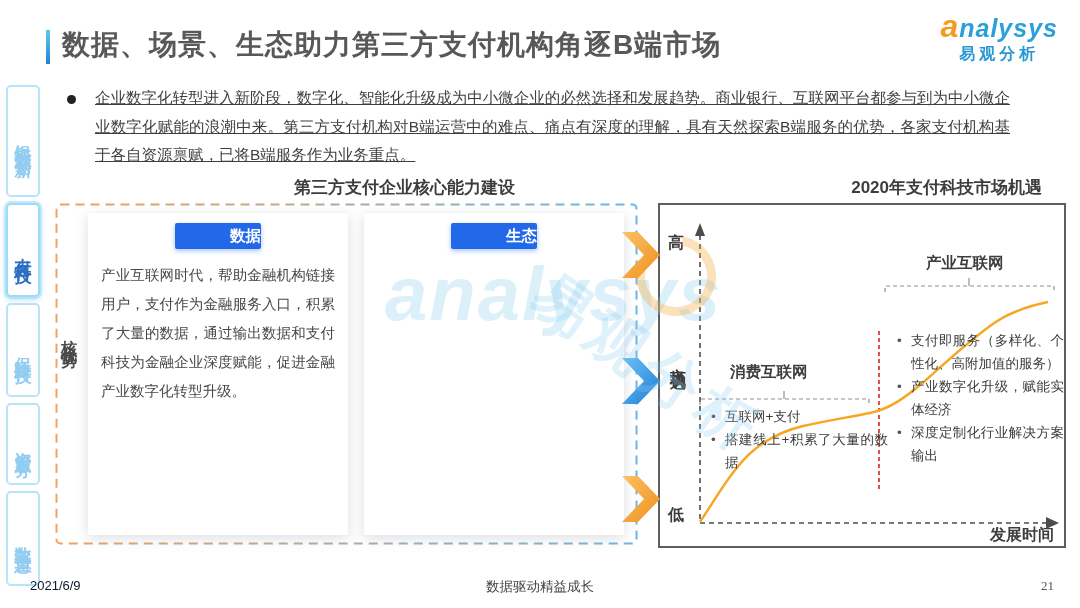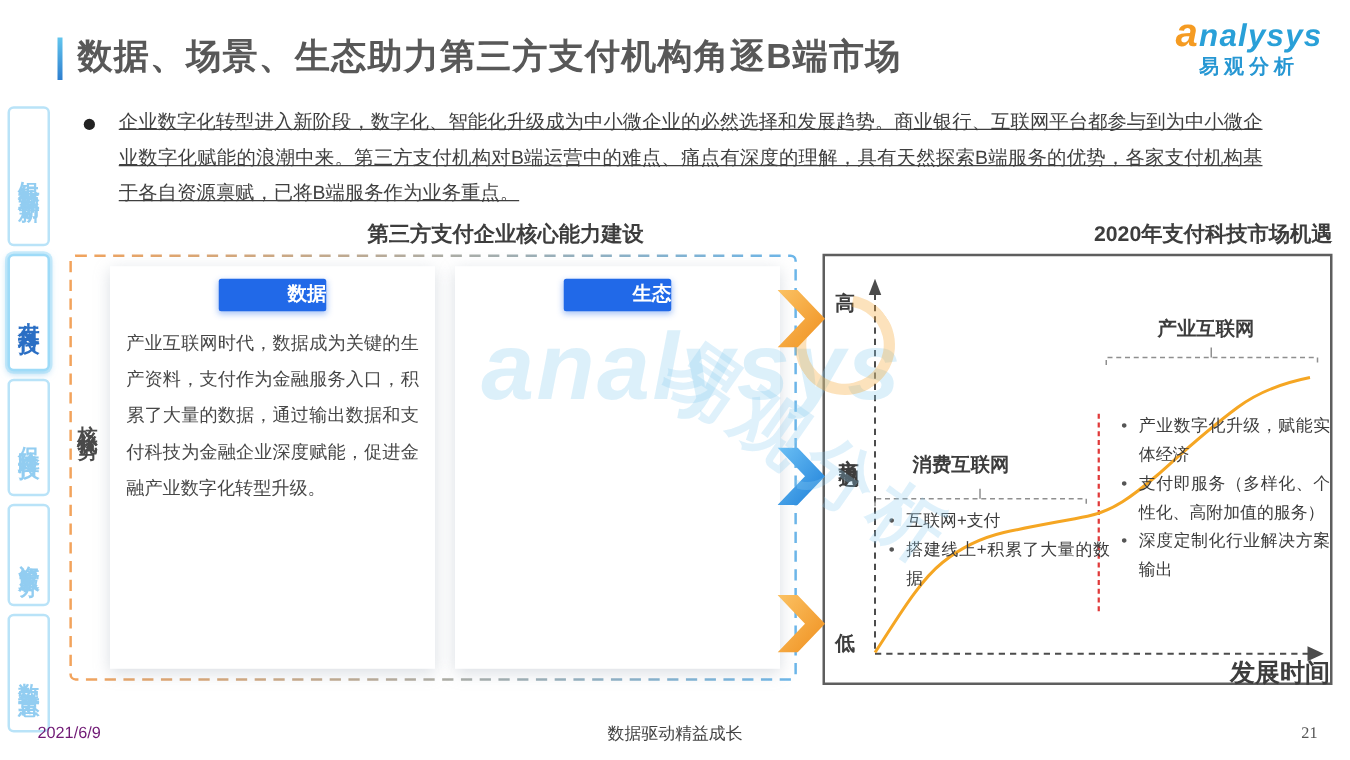--- a/index.html
+++ b/index.html
@@ -36,7 +36,7 @@
   
   .section-title{position:absolute;top:176px;font-size:17px;font-weight:bold;color:#3d3d3d;text-align:right;}
   #cap-title{left:55px;width:460px;}
-  #chart-title{left:658px;width:408px;}
+  #chart-title{left:634px;width:408px;}
 
   
   .cap-box{position:absolute;left:55px;top:203px;width:583px;height:342px;}

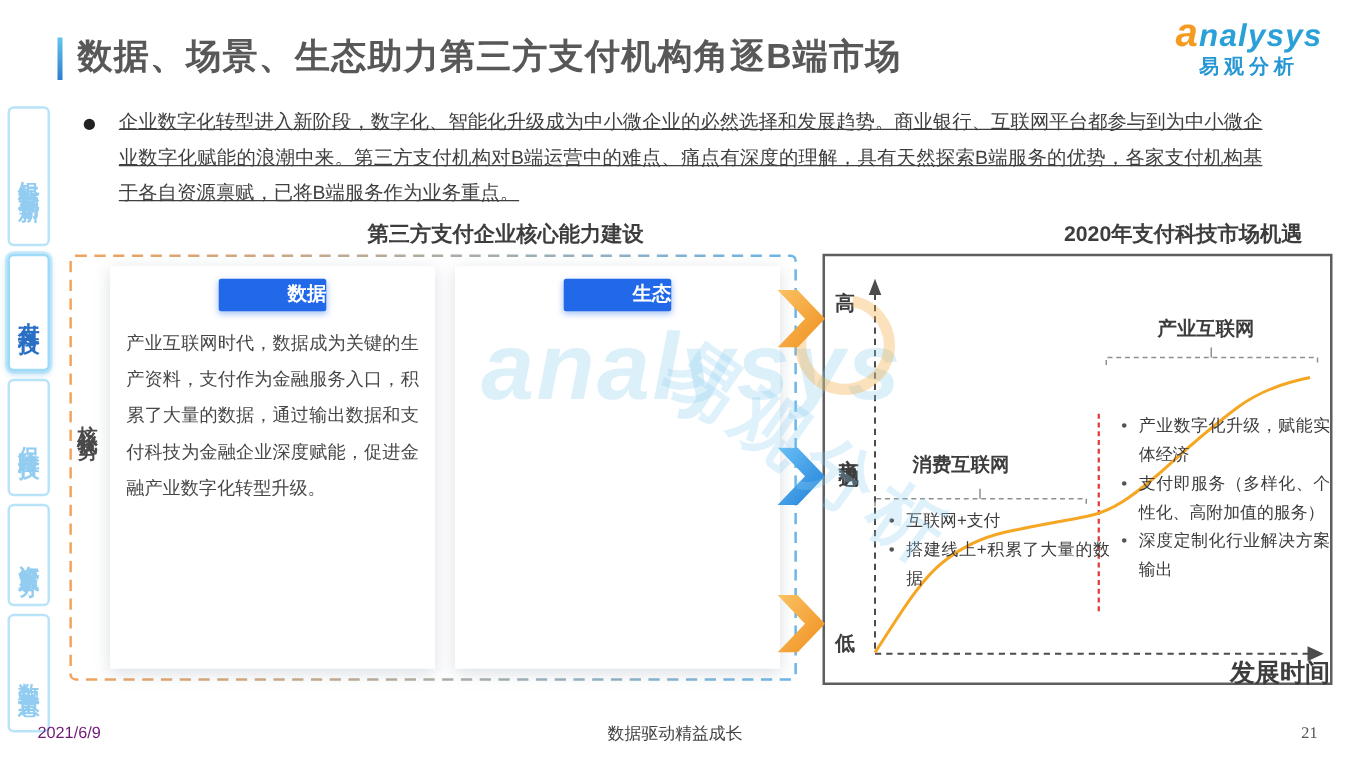--- a/index.html
+++ b/index.html
@@ -137,7 +137,7 @@
     <div class="cards">
       <div class="card">
         <div class="chip">数据</div>
-        <div class="card-text">产业互联网时代，数据成为关键的生产资料，支付作为金融服务入口，积累了大量的数据，通过输出数据和支付科技为金融企业深度赋能，促进金融产业数字化转型升级。</div>
+        <div class="card-text">产业互联网时代，帮助金融机构链接用户，支付作为金融服务入口，积累了大量的数据，通过输出数据和支付科技为金融企业深度赋能，促进金融产业数字化转型升级。</div>
       </div>
       <div class="card">
         <div class="chip">生态</div>

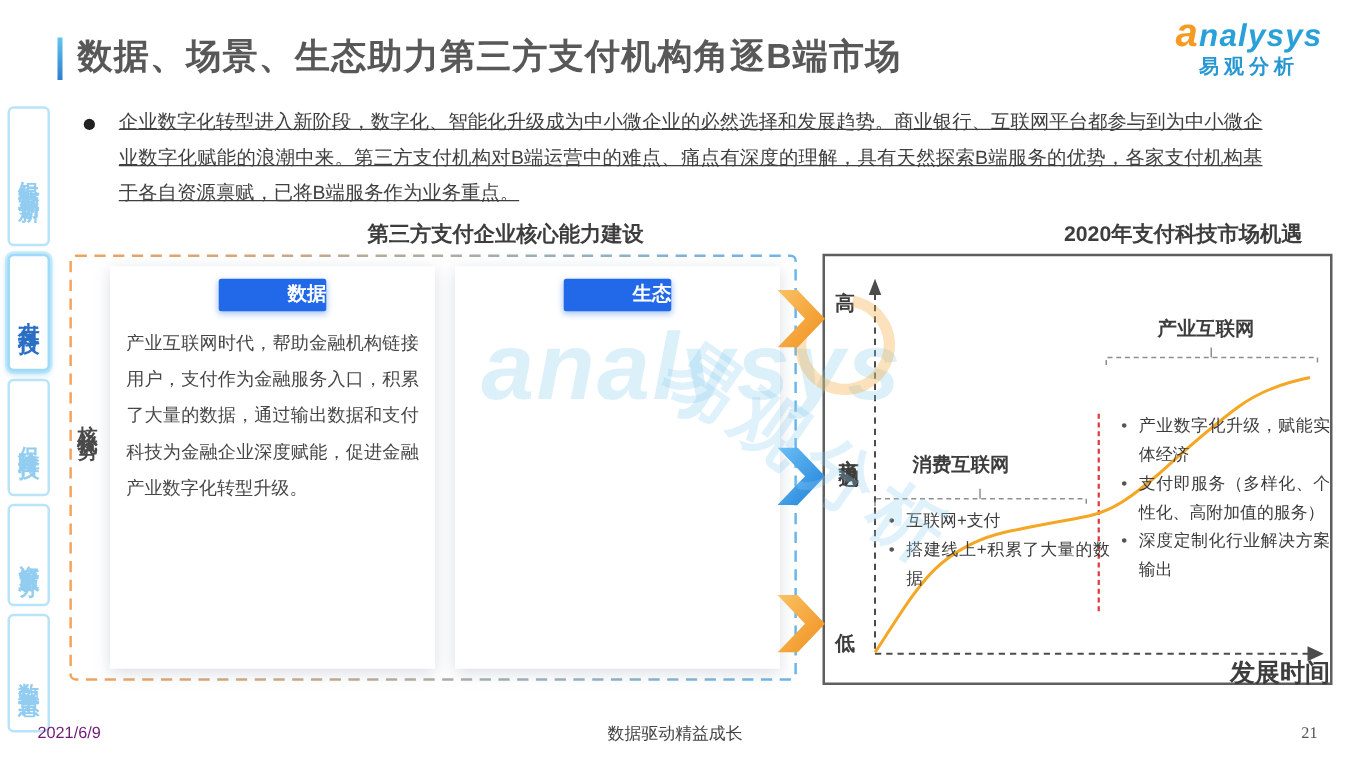--- a/index.html
+++ b/index.html
@@ -204,8 +204,8 @@
       <li>搭建线上+积累了大量的数据</li>
     </ul>
     <ul class="blist blist2">
+      <li>支付即服务（多样化、个性化、高附加值的服务）</li>
       <li>产业数字化升级，赋能实体经济</li>
-      <li>支付即服务（多样化、个性化、高附加值的服务）</li>
       <li>深度定制化行业解决方案输出</li>
     </ul>
   </div>

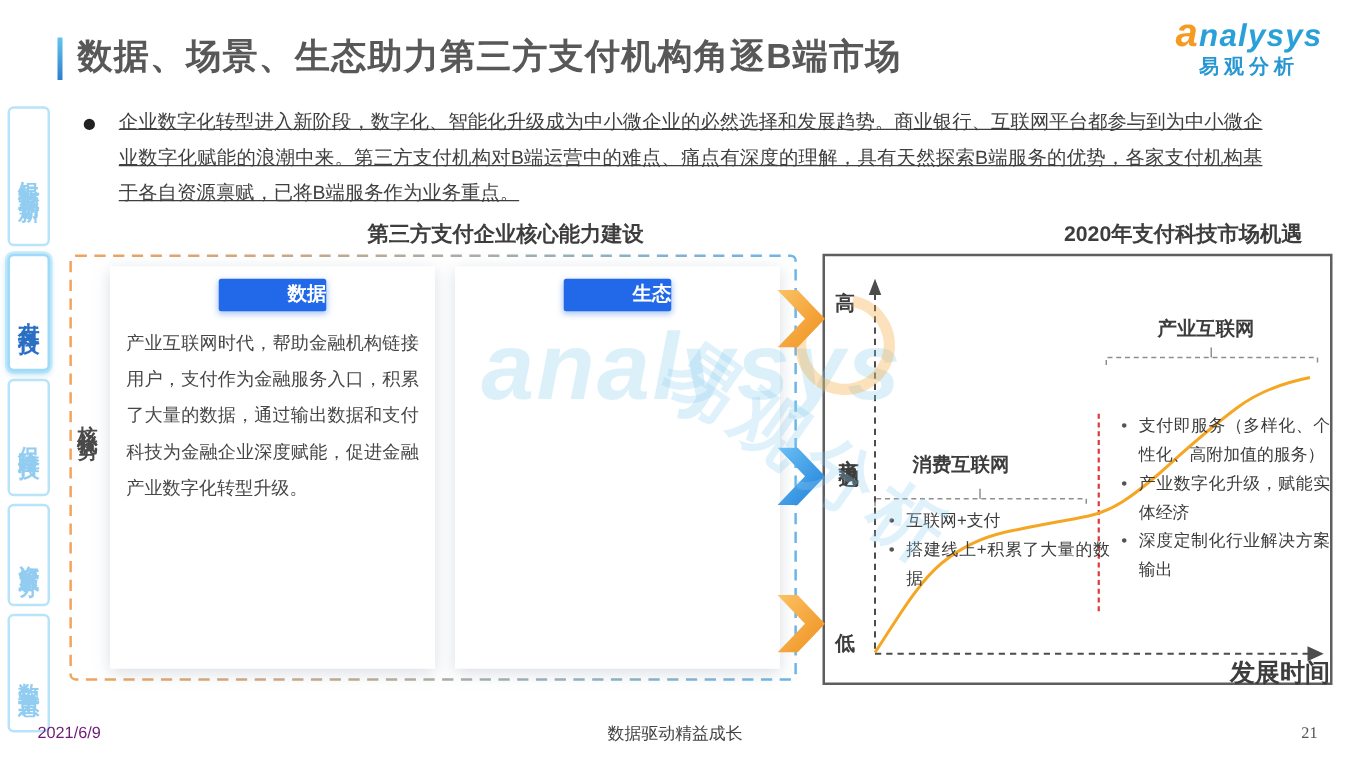--- a/index.html
+++ b/index.html
@@ -63,7 +63,7 @@
   .lbl-low{left:8px;top:300px;font-size:16px;}
   .lbl-ylab{left:10px;top:150px;font-size:16px;writing-mode:vertical-rl;
     text-orientation:upright;letter-spacing:2px;line-height:1;}
-  .lbl-xlab{right:0;top:320px;font-size:20px;}
+  .lbl-xlab{right:10px;top:320px;font-size:16px;}
   .lbl-stage1{left:70px;top:157px;font-size:15.5px;}
   .lbl-stage2{left:266px;top:48px;font-size:15.5px;}
   .blist{position:absolute;margin:0;padding:0;}

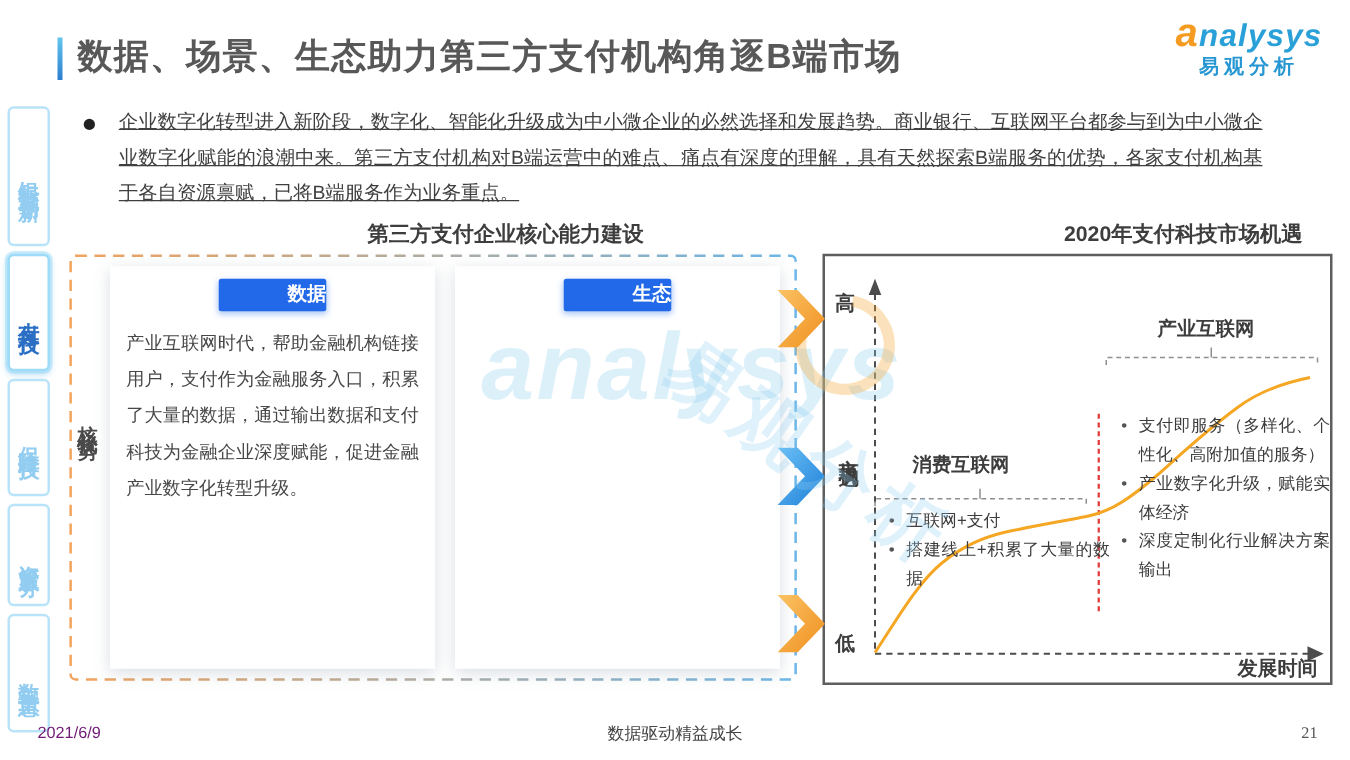--- a/index.html
+++ b/index.html
@@ -83,7 +83,7 @@
     border-radius:50%;border-top-color:transparent;transform:rotate(-35deg);}
 
   
-  .footer-date{position:absolute;left:30px;top:578px;font-size:13px;color:#701a75;}
+  .footer-date{position:absolute;left:30px;top:578px;font-size:13px;color:#0f172a;}
   .footer-slogan{position:absolute;left:0;top:578px;width:100%;text-align:center;font-size:13.5px;color:#444;}
   .footer-page{position:absolute;right:26px;top:578px;font-size:13px;color:#555;font-family:Liberation Serif, serif;}
 </style>

